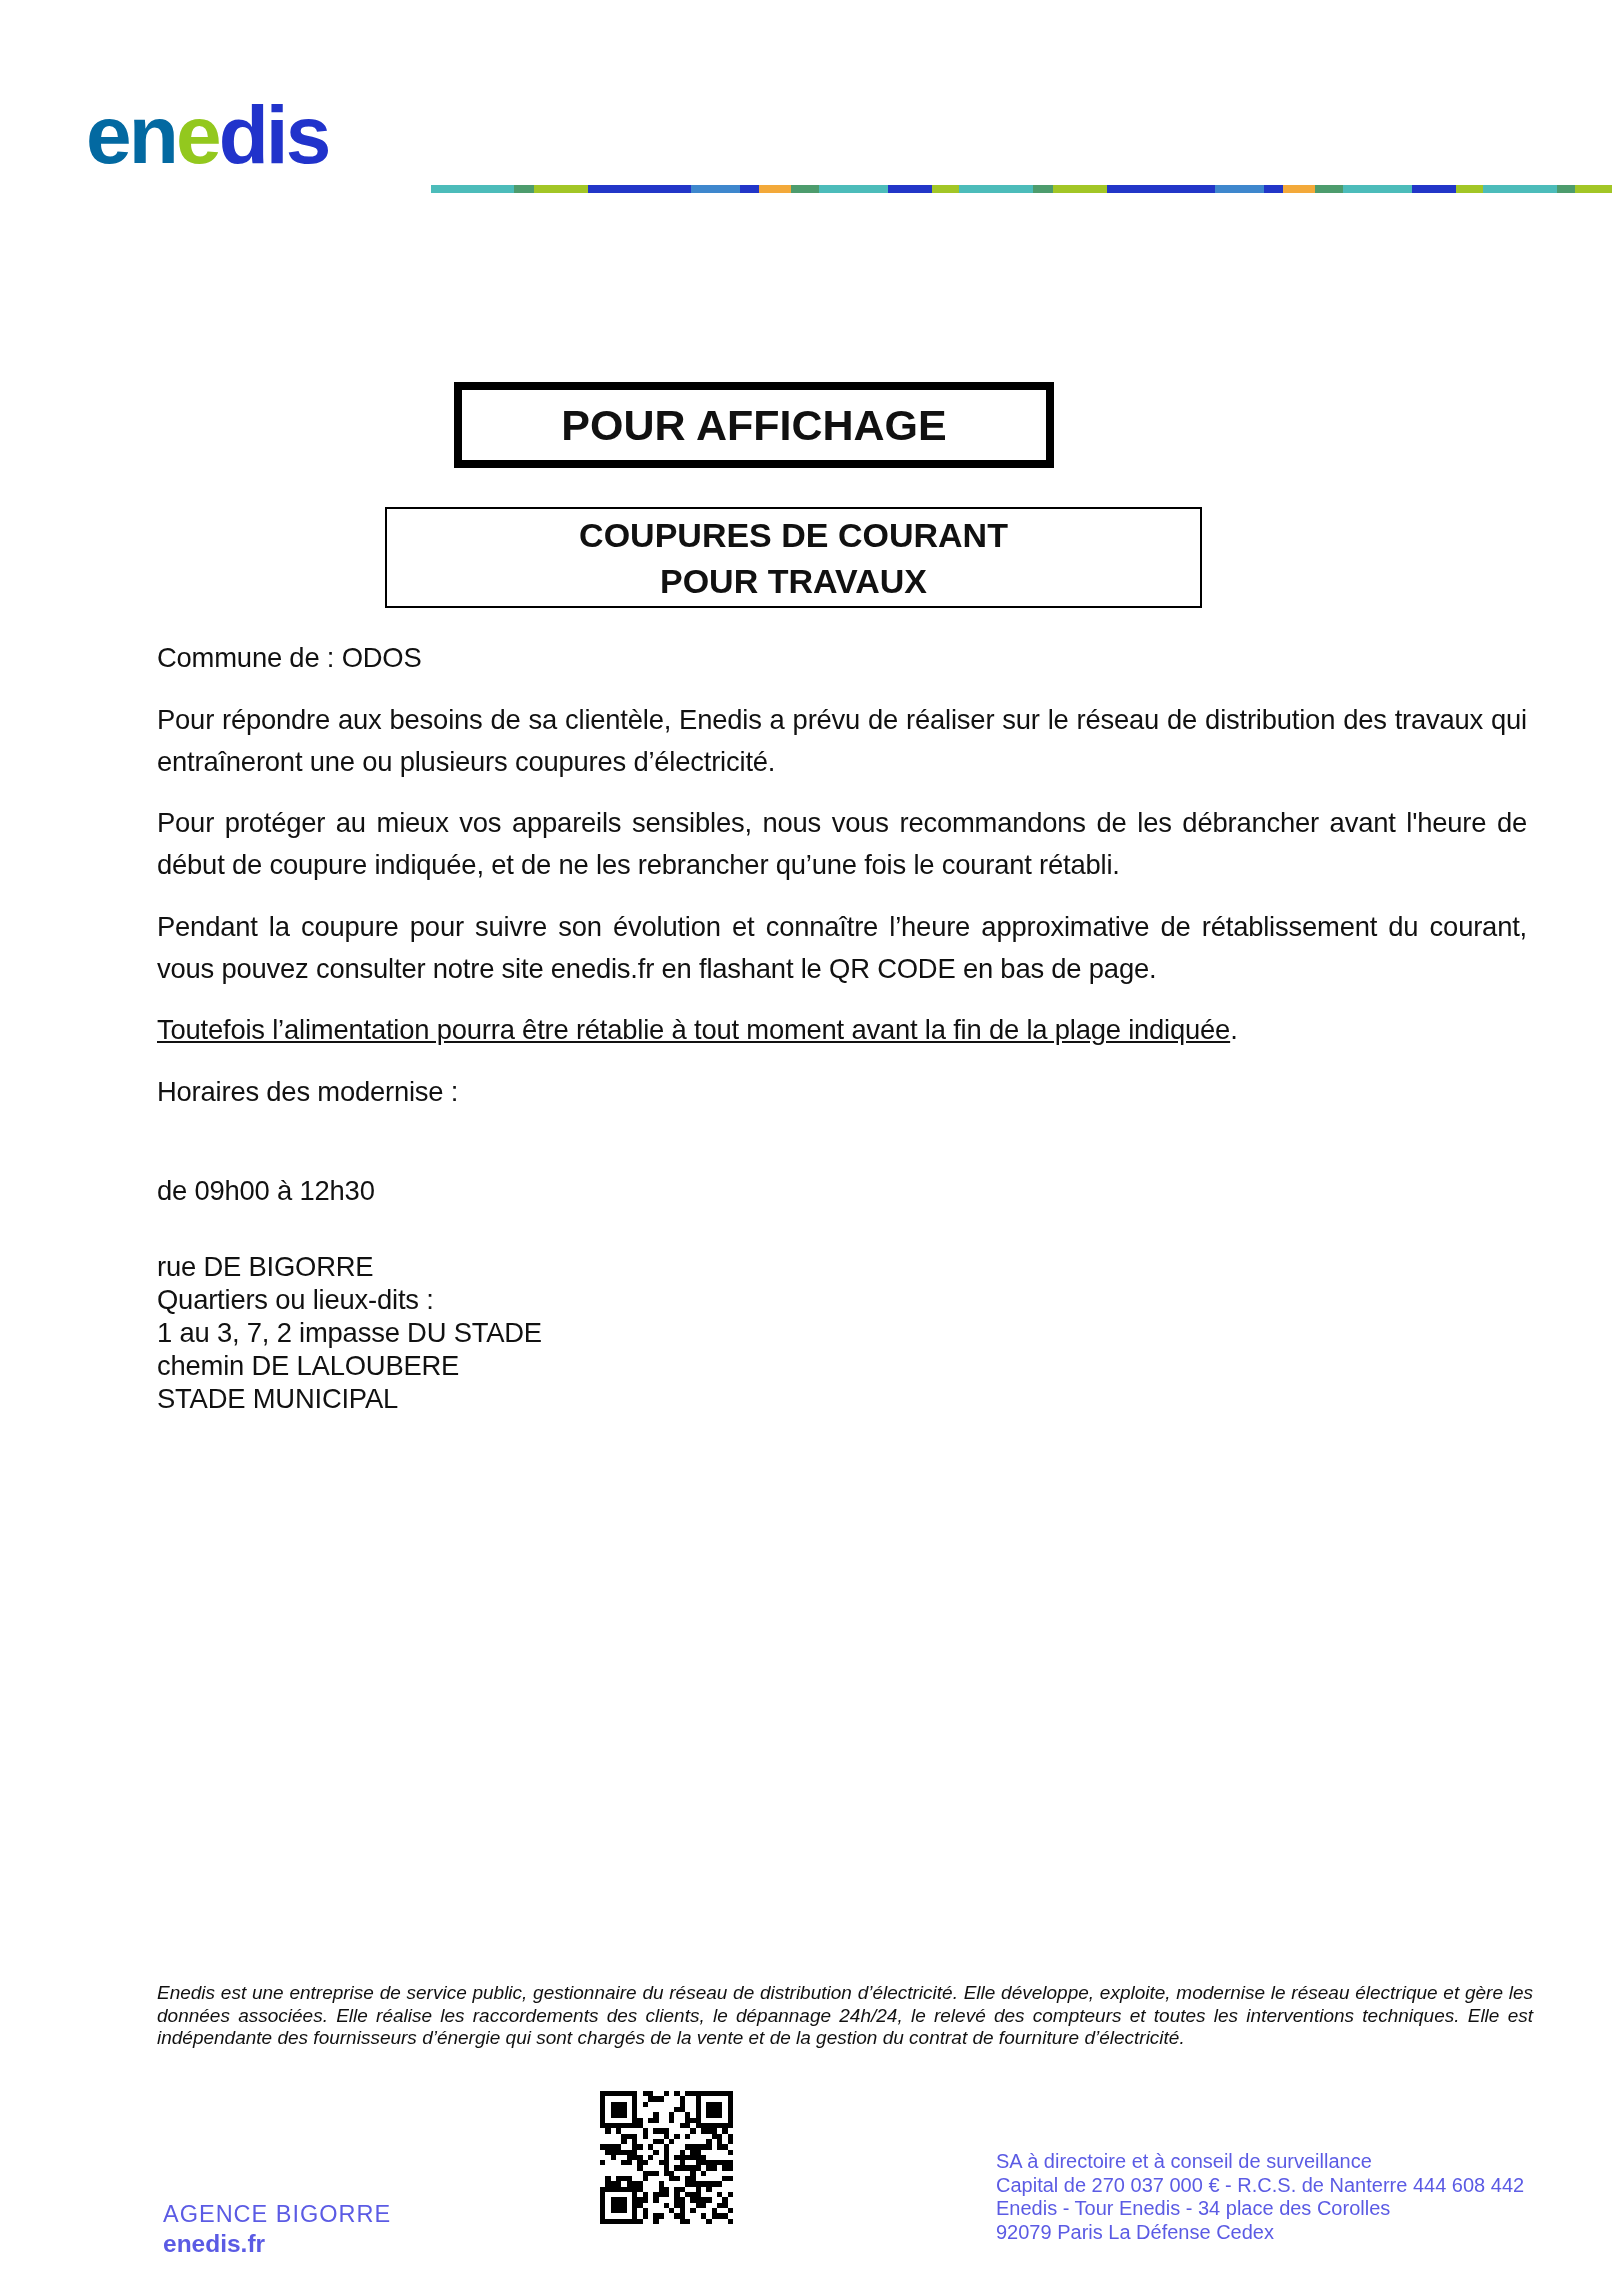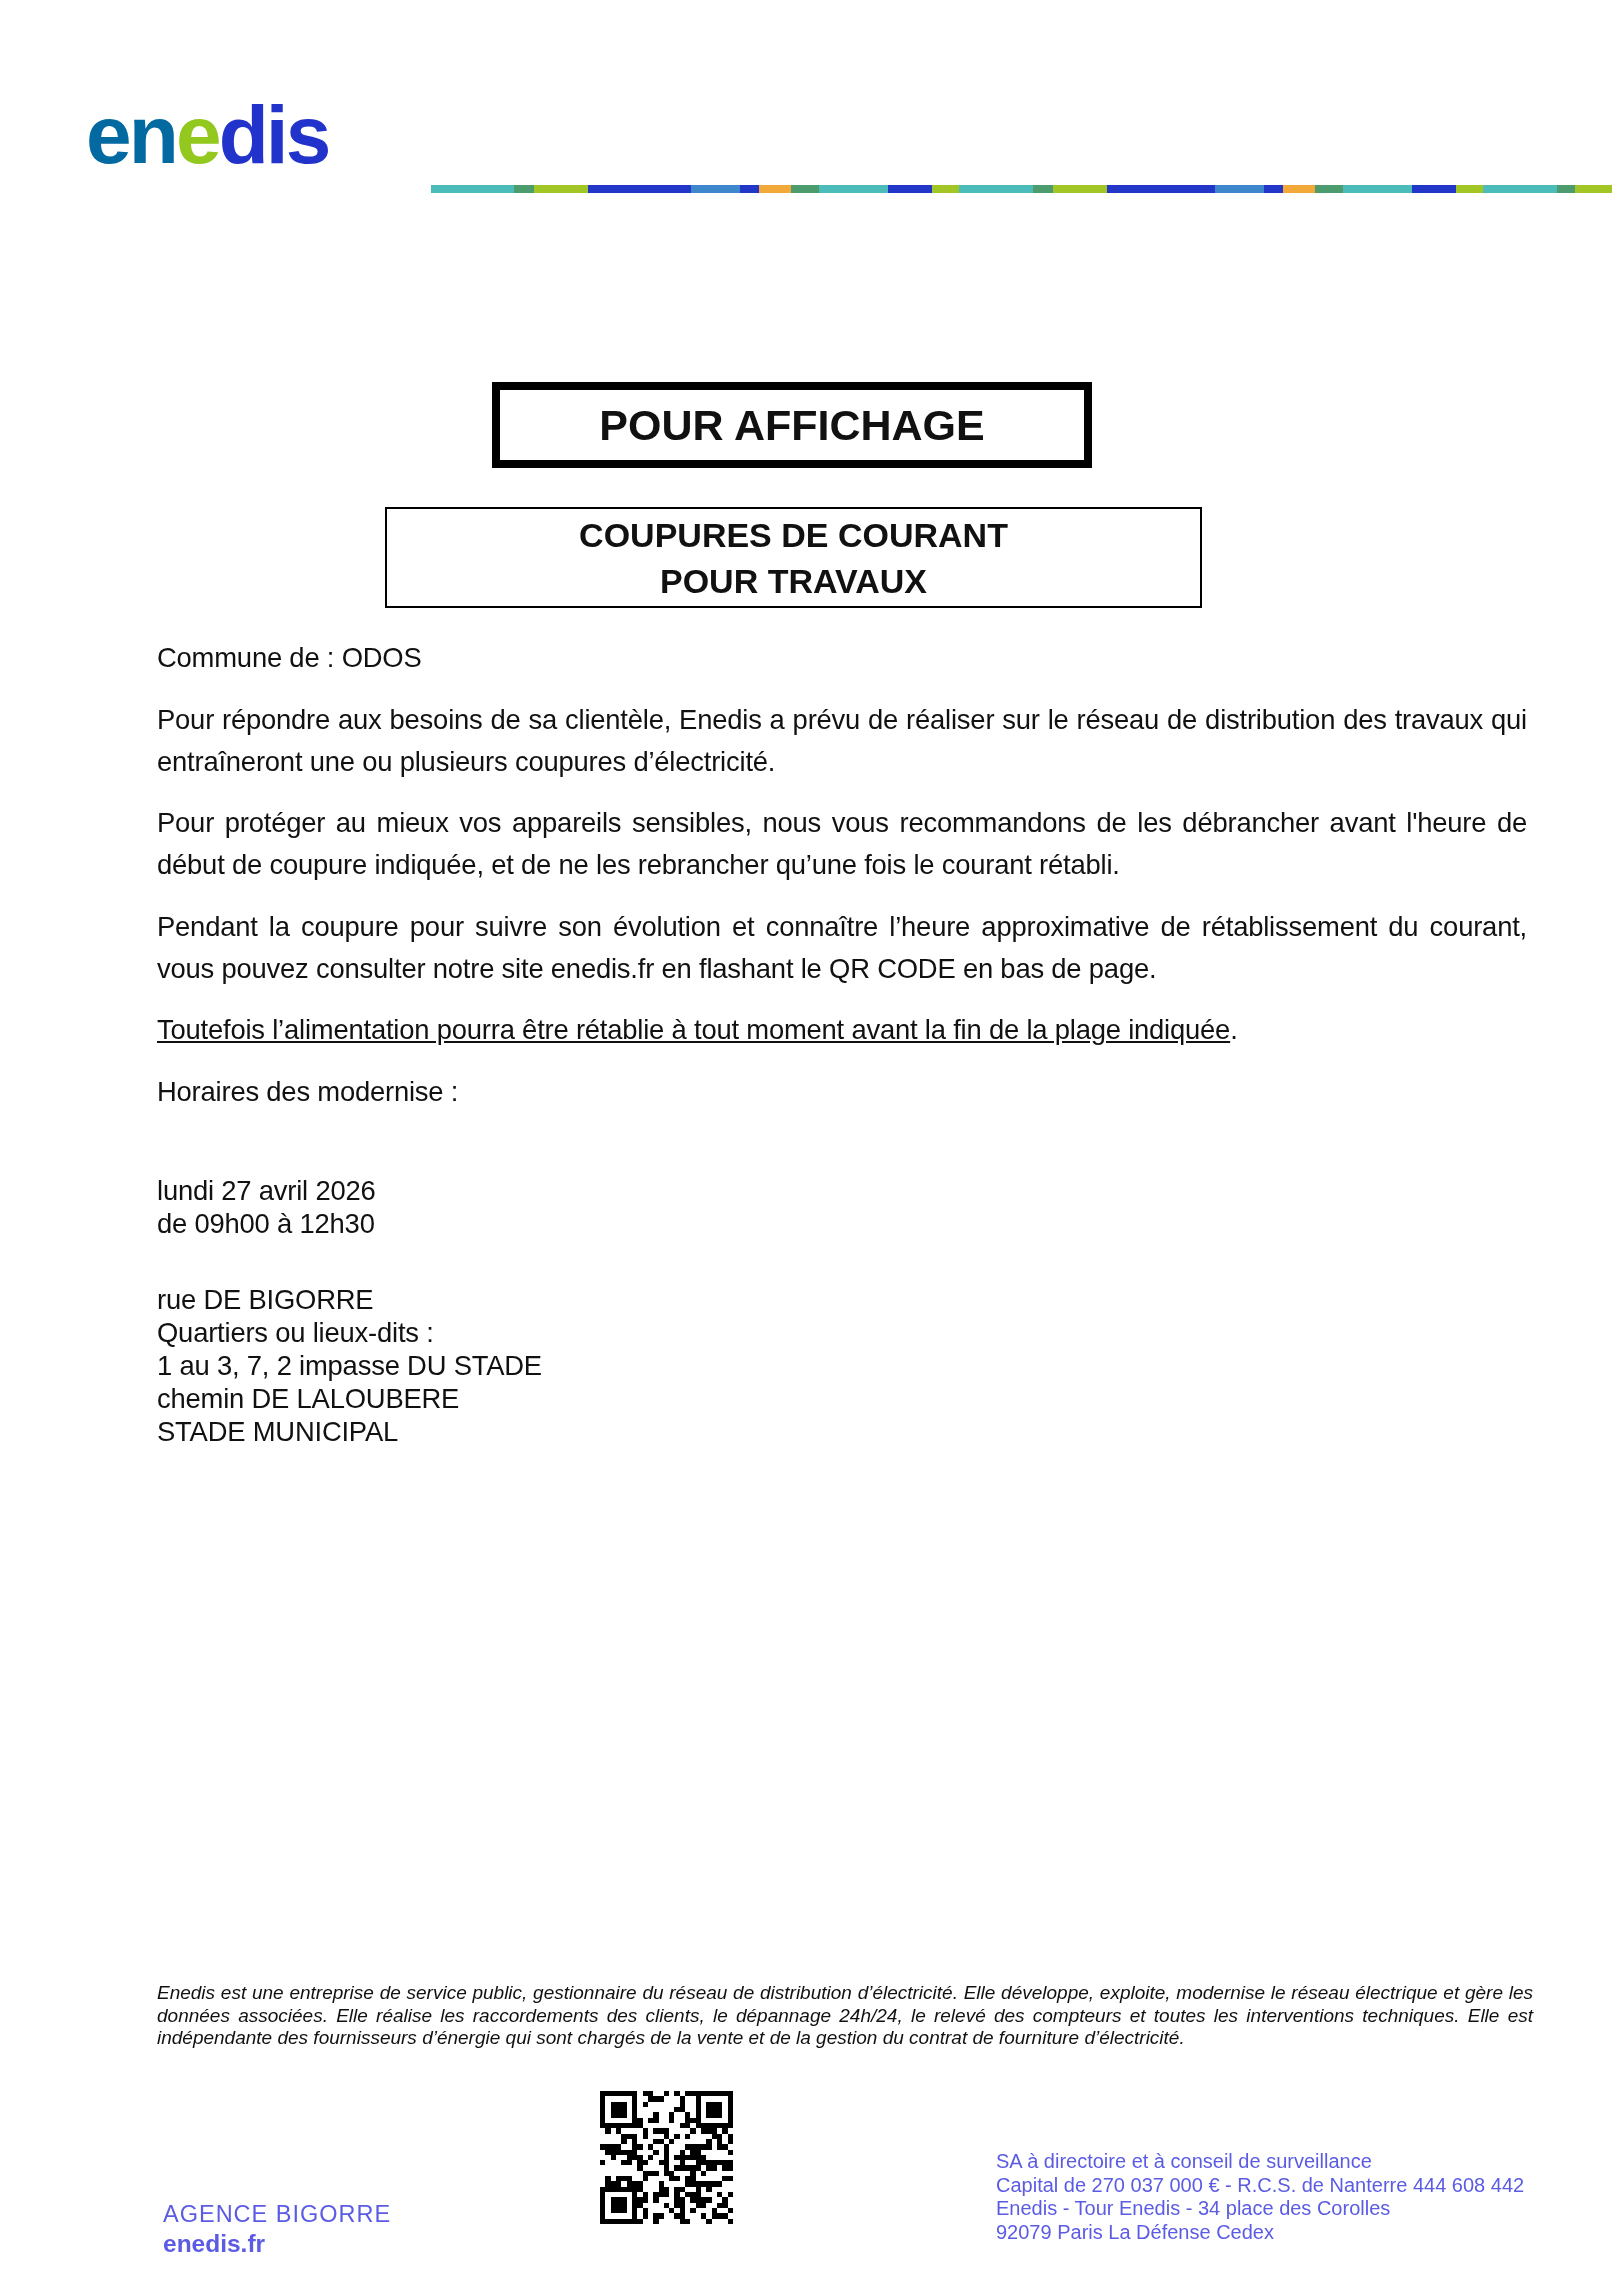--- a/index.html
+++ b/index.html
@@ -20,7 +20,7 @@
   .brand-divider i{display:block;height:100%;}
   
   .banner{
-    position:absolute;left:492px;top:382px;width:600px;height:86px;
+    position:absolute;left:454px;top:382px;width:600px;height:86px;
     background:#000;box-sizing:border-box;padding:5.9px;
   }
   .banner-inner{

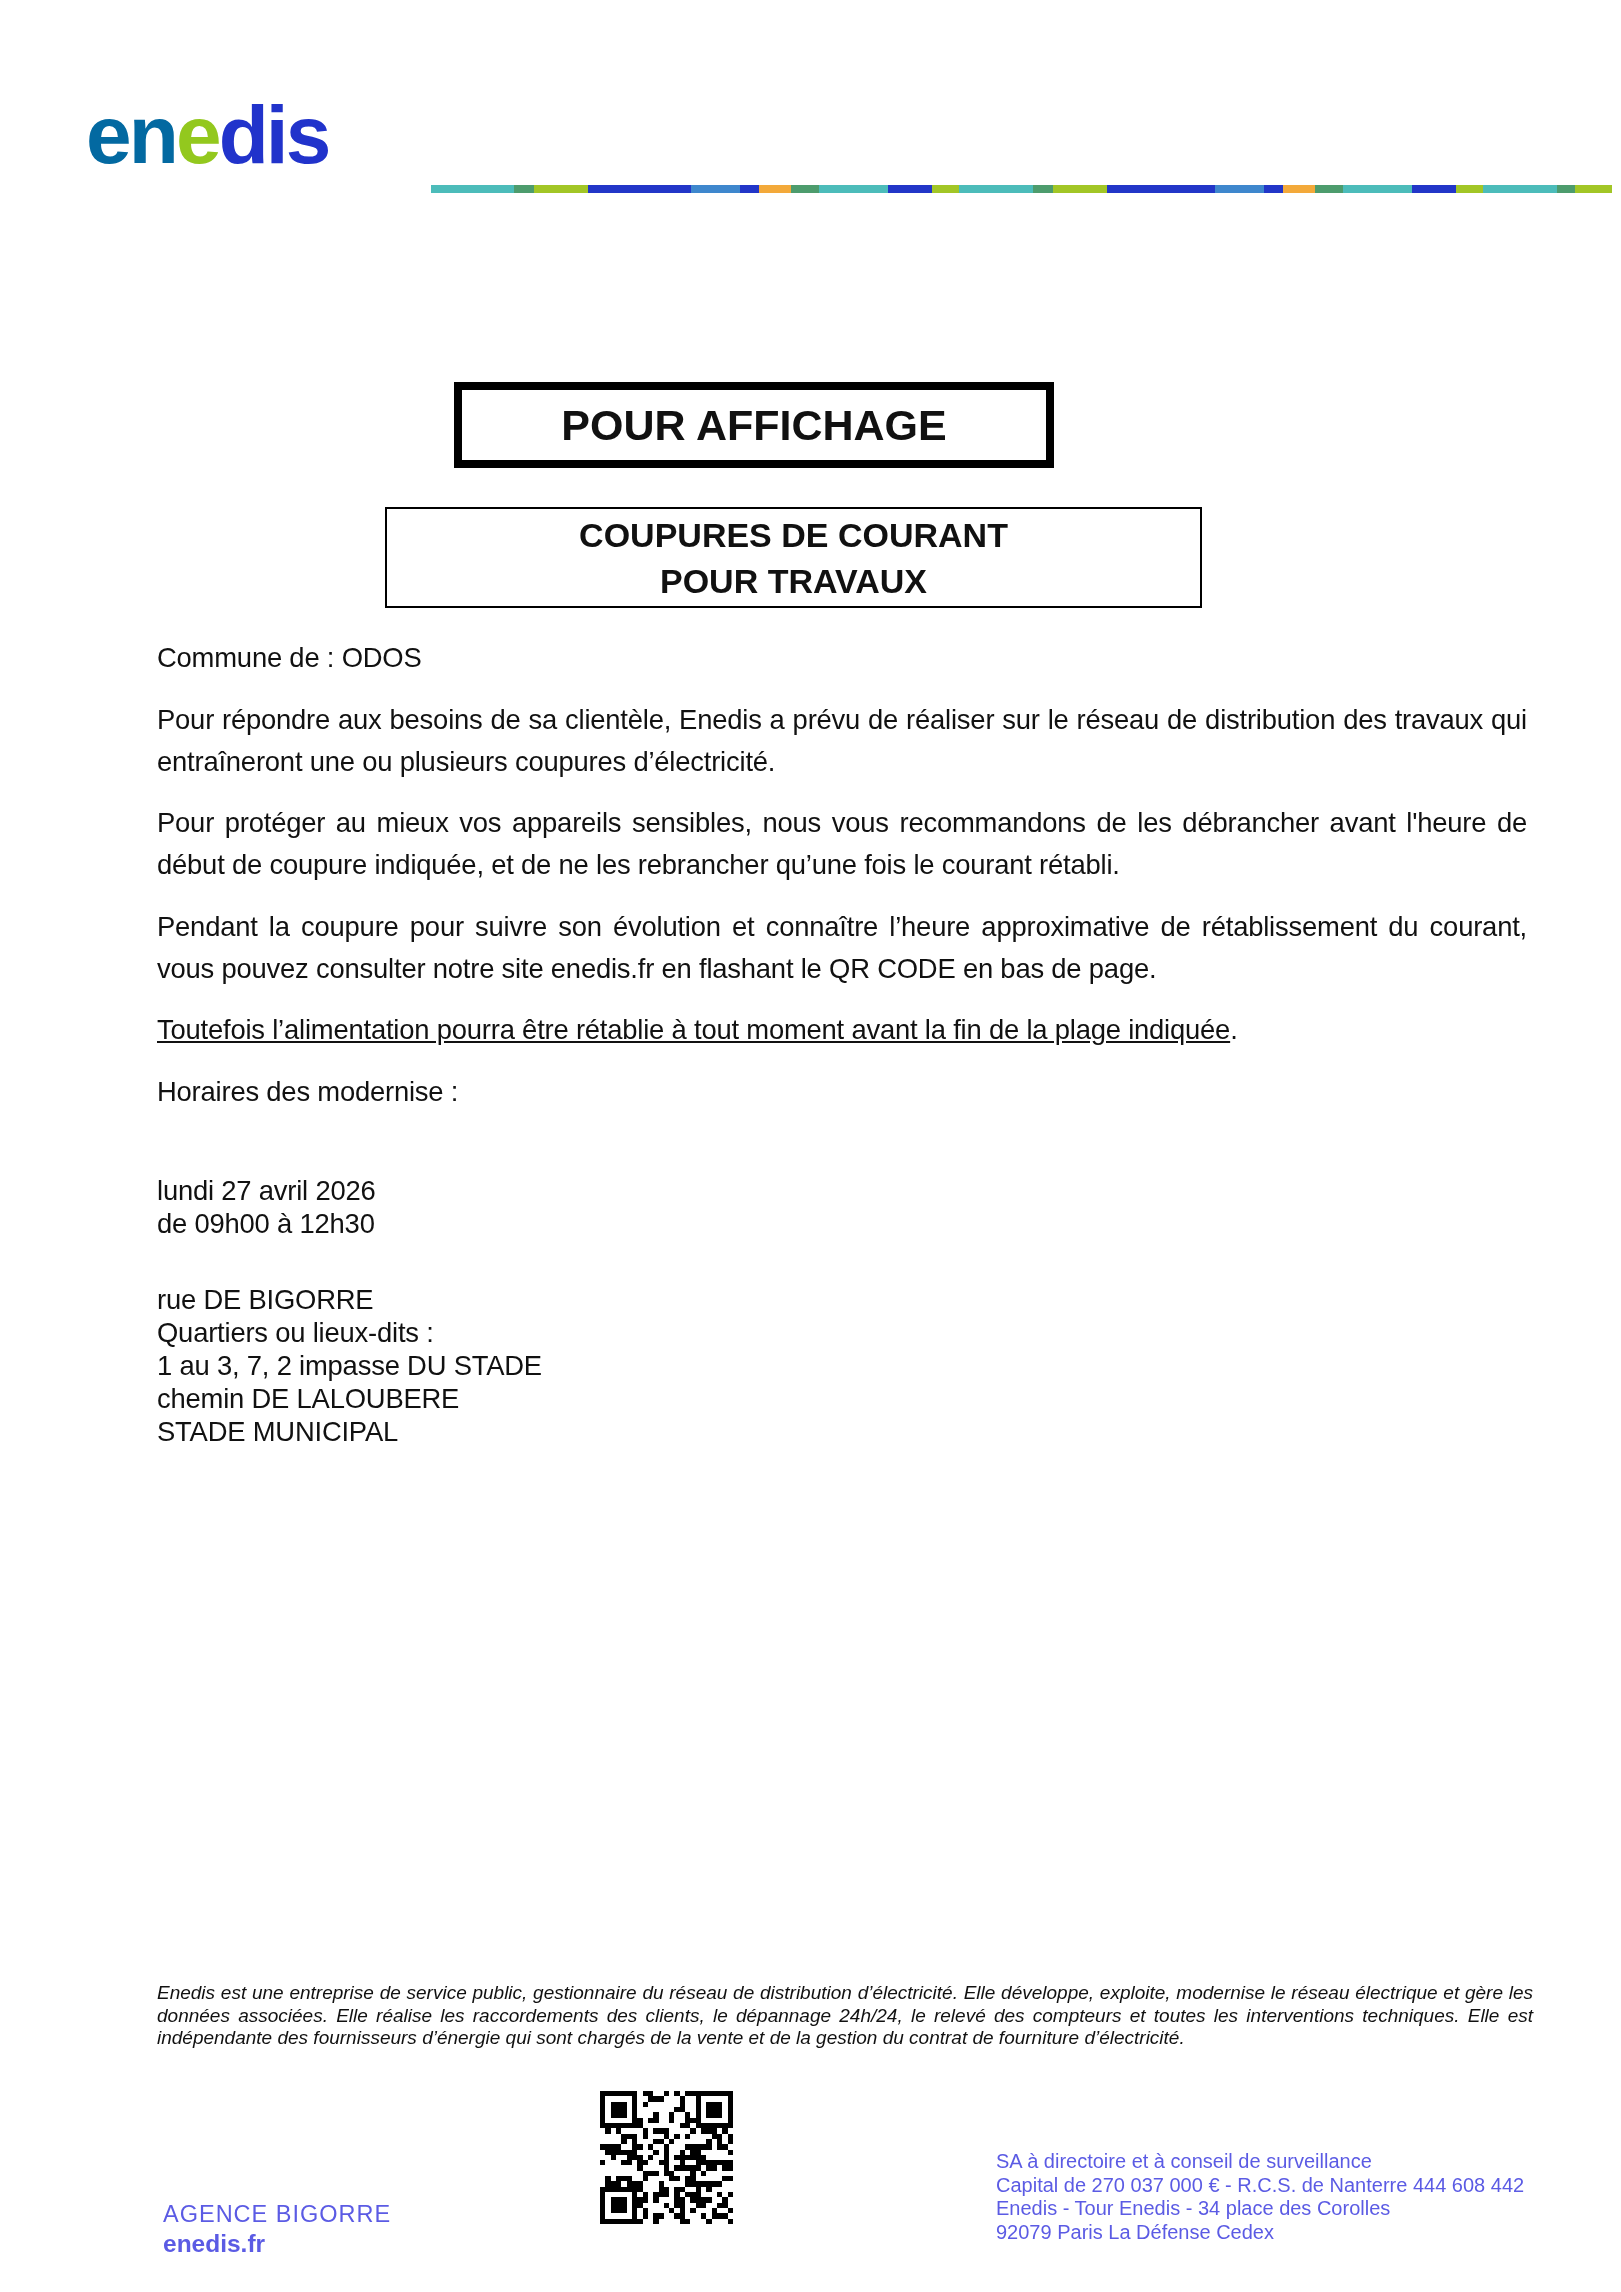--- a/index.html
+++ b/index.html
@@ -125,7 +125,6 @@
     <p>Horaires des modernise :</p>
 
     <div class="sched-block">
-      <div>lundi 27 avril 2026</div>
       <div>de 09h00 à 12h30</div>
     </div>
 

